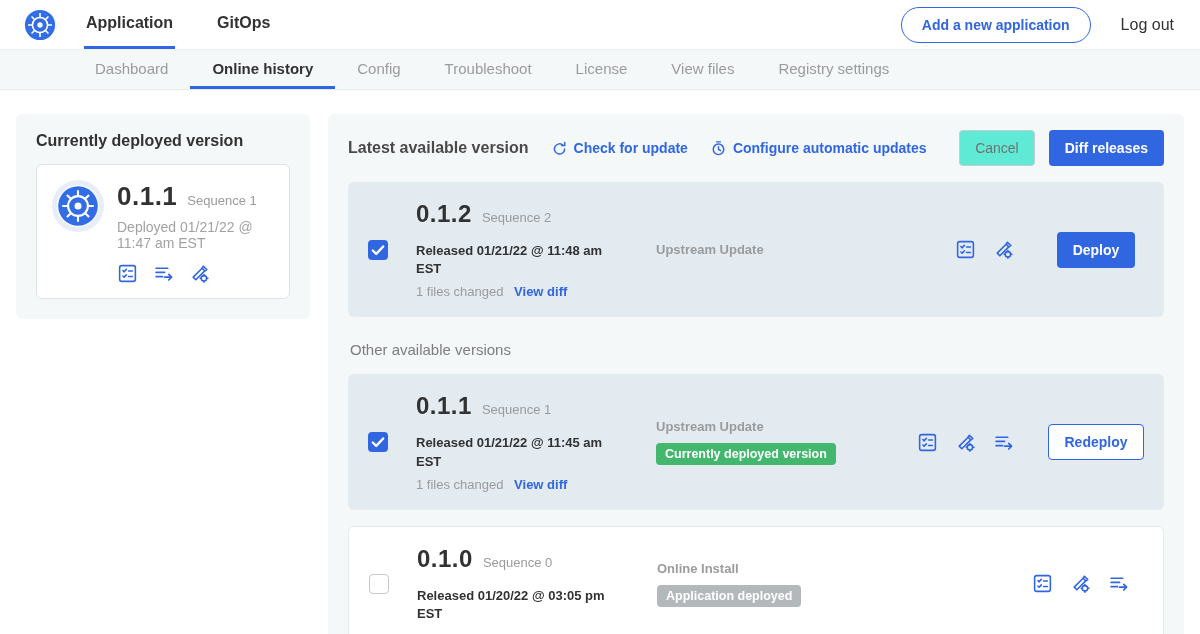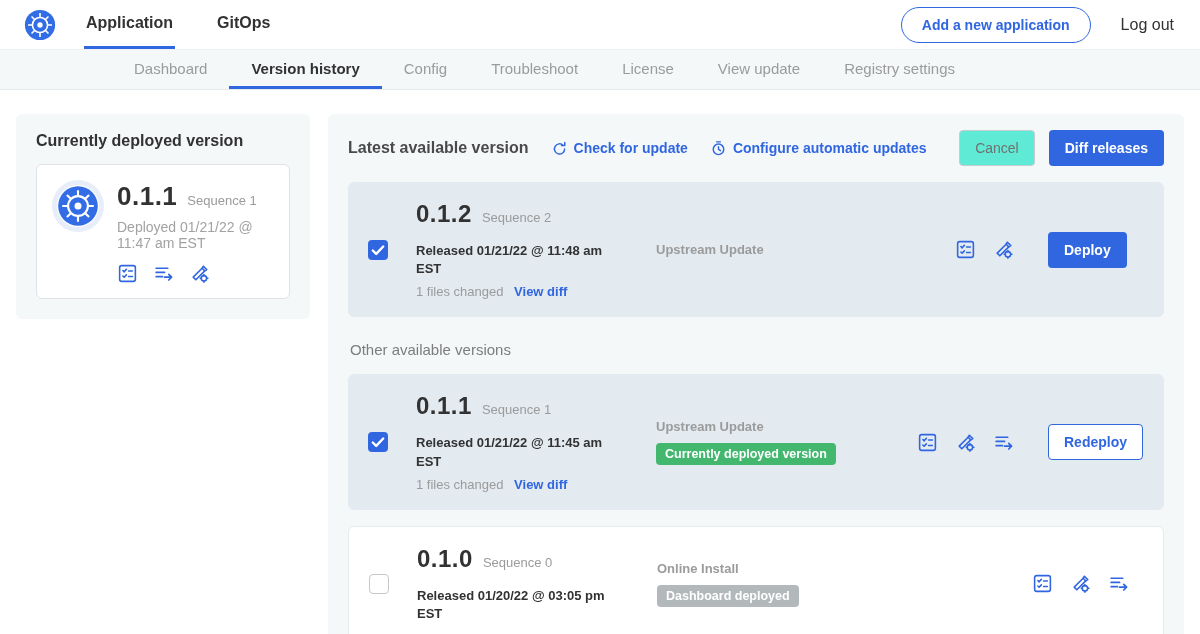--- a/index.html
+++ b/index.html
@@ -55,7 +55,7 @@
     border-bottom: 1px solid #e7eaec;
     display: flex;
     align-items: stretch;
-    padding-left: 112px;
+    padding-left: 73px;
   }
   .subnav-item {
     display: flex;

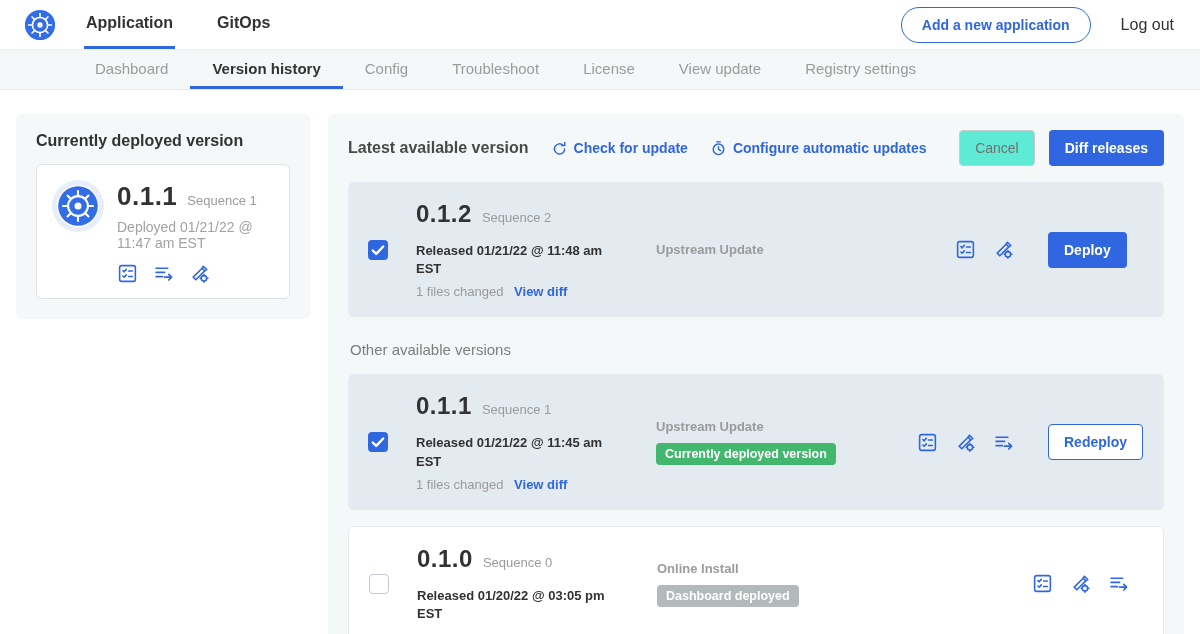--- a/index.html
+++ b/index.html
@@ -197,7 +197,7 @@
       <span>Dashboard</span>
     </div>
   <div class="subnav-item active">
-      <span>Version history</span>
+      <span>Online history</span>
     </div>
   <div class="subnav-item">
       <span>Config</span>

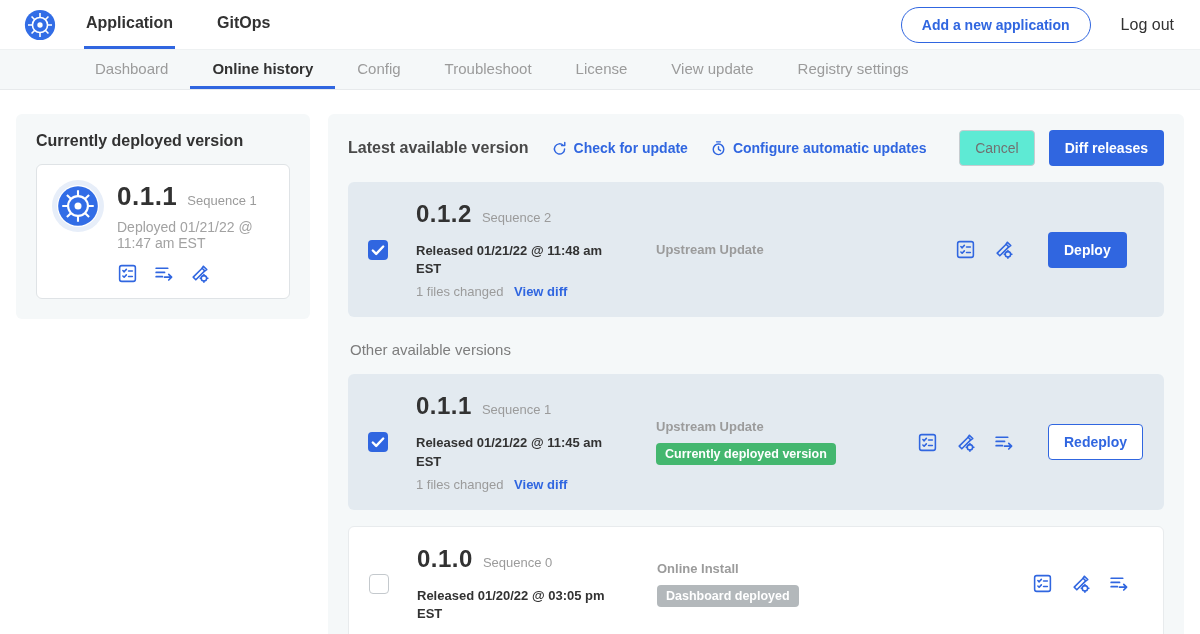--- a/index.html
+++ b/index.html
@@ -209,7 +209,7 @@
       <span>License</span>
     </div>
   <div class="subnav-item">
-      <span>View update</span>
+      <span>View files</span>
     </div>
   <div class="subnav-item">
       <span>Registry settings</span>

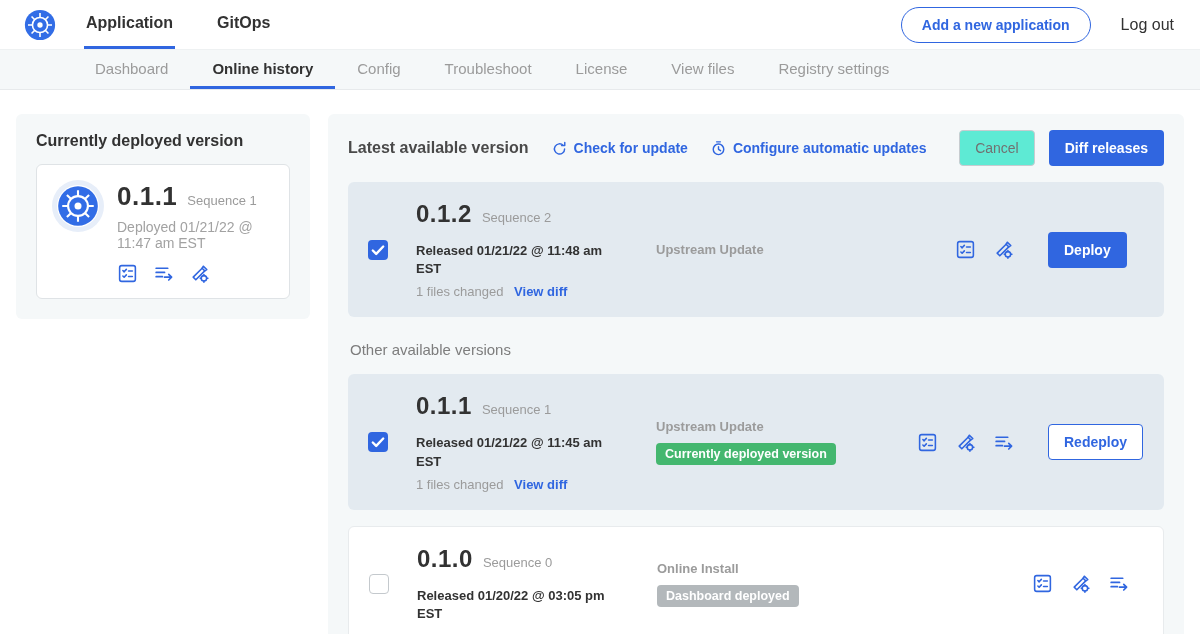--- a/index.html
+++ b/index.html
@@ -165,7 +165,7 @@
   .badge-gray  { background: #b3b8bb; }
 
   .row-icons { display: flex; align-items: center; gap: 17px; margin-right: 6px; }
-  .action-slot { width: 96px; display: flex; justify-content: flex-start; flex-shrink: 0; }
+  .action-slot { width: 96px; display: flex; justify-content: center; flex-shrink: 0; }
 </style>
 </head>
 <body>

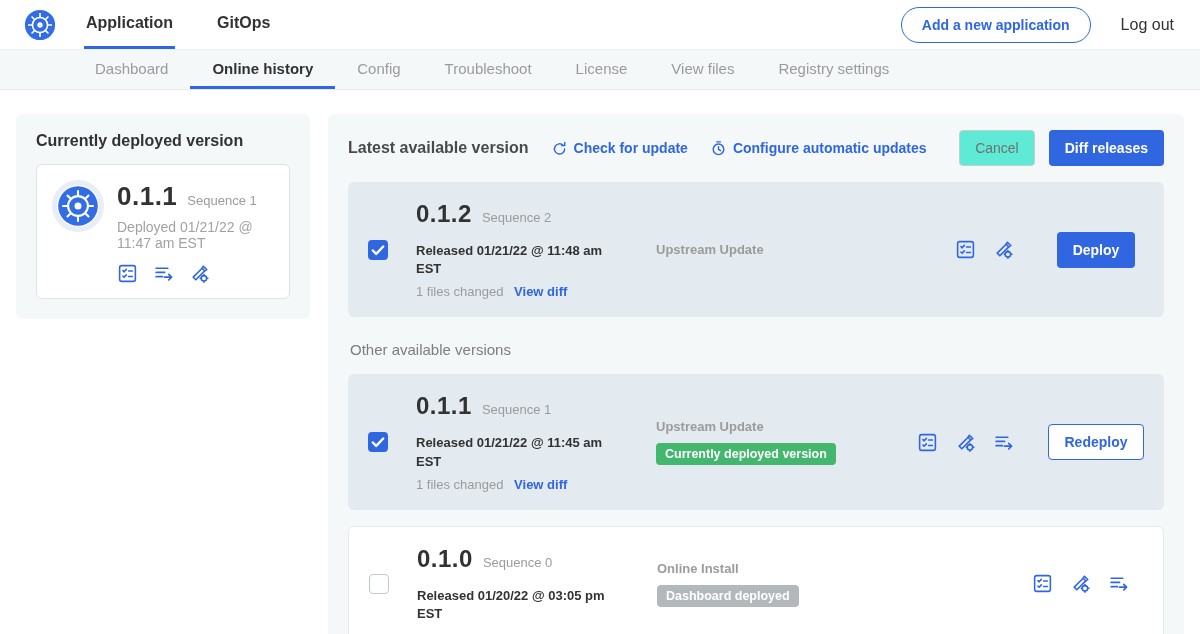--- a/index.html
+++ b/index.html
@@ -404,7 +404,7 @@
       </div>
       <div class="v-source">
         <div class="src">Online Install</div>
-        <span class="badge badge-gray">Dashboard deployed</span>
+        <span class="badge badge-gray">Application deployed</span>
       </div>
       <div class="spacer"></div>
       <div class="row-icons" style="margin-right:14px;">

